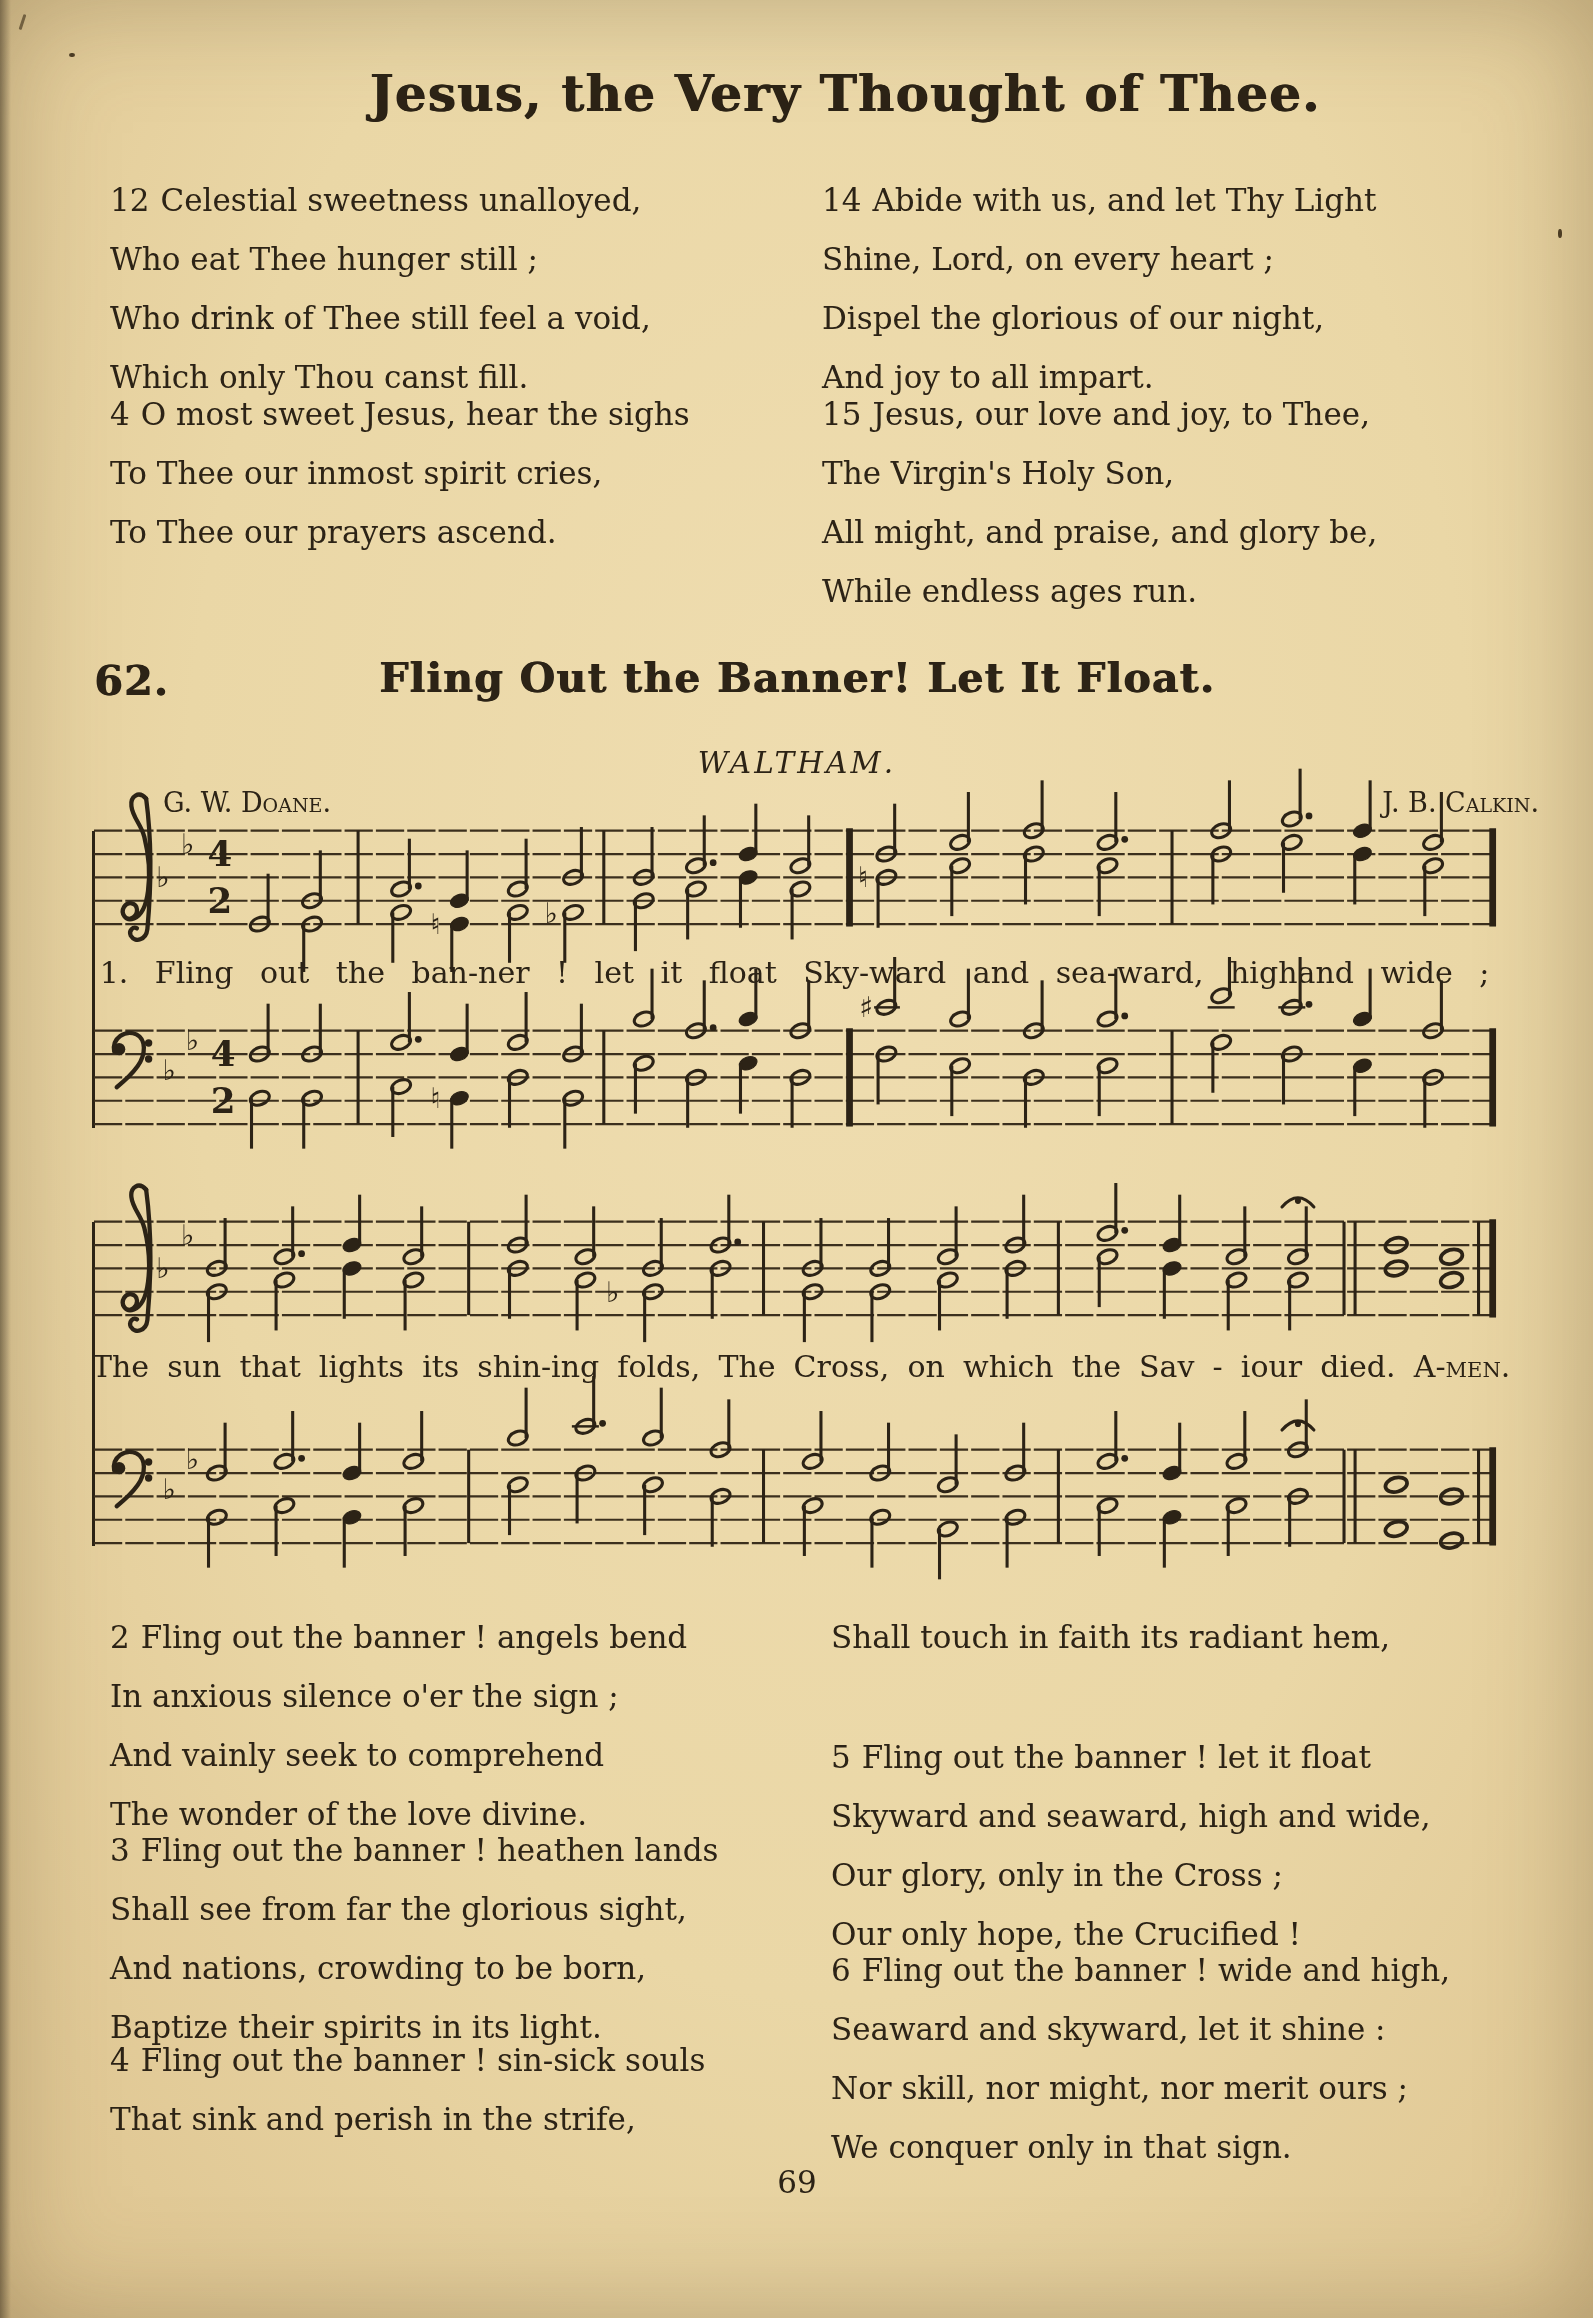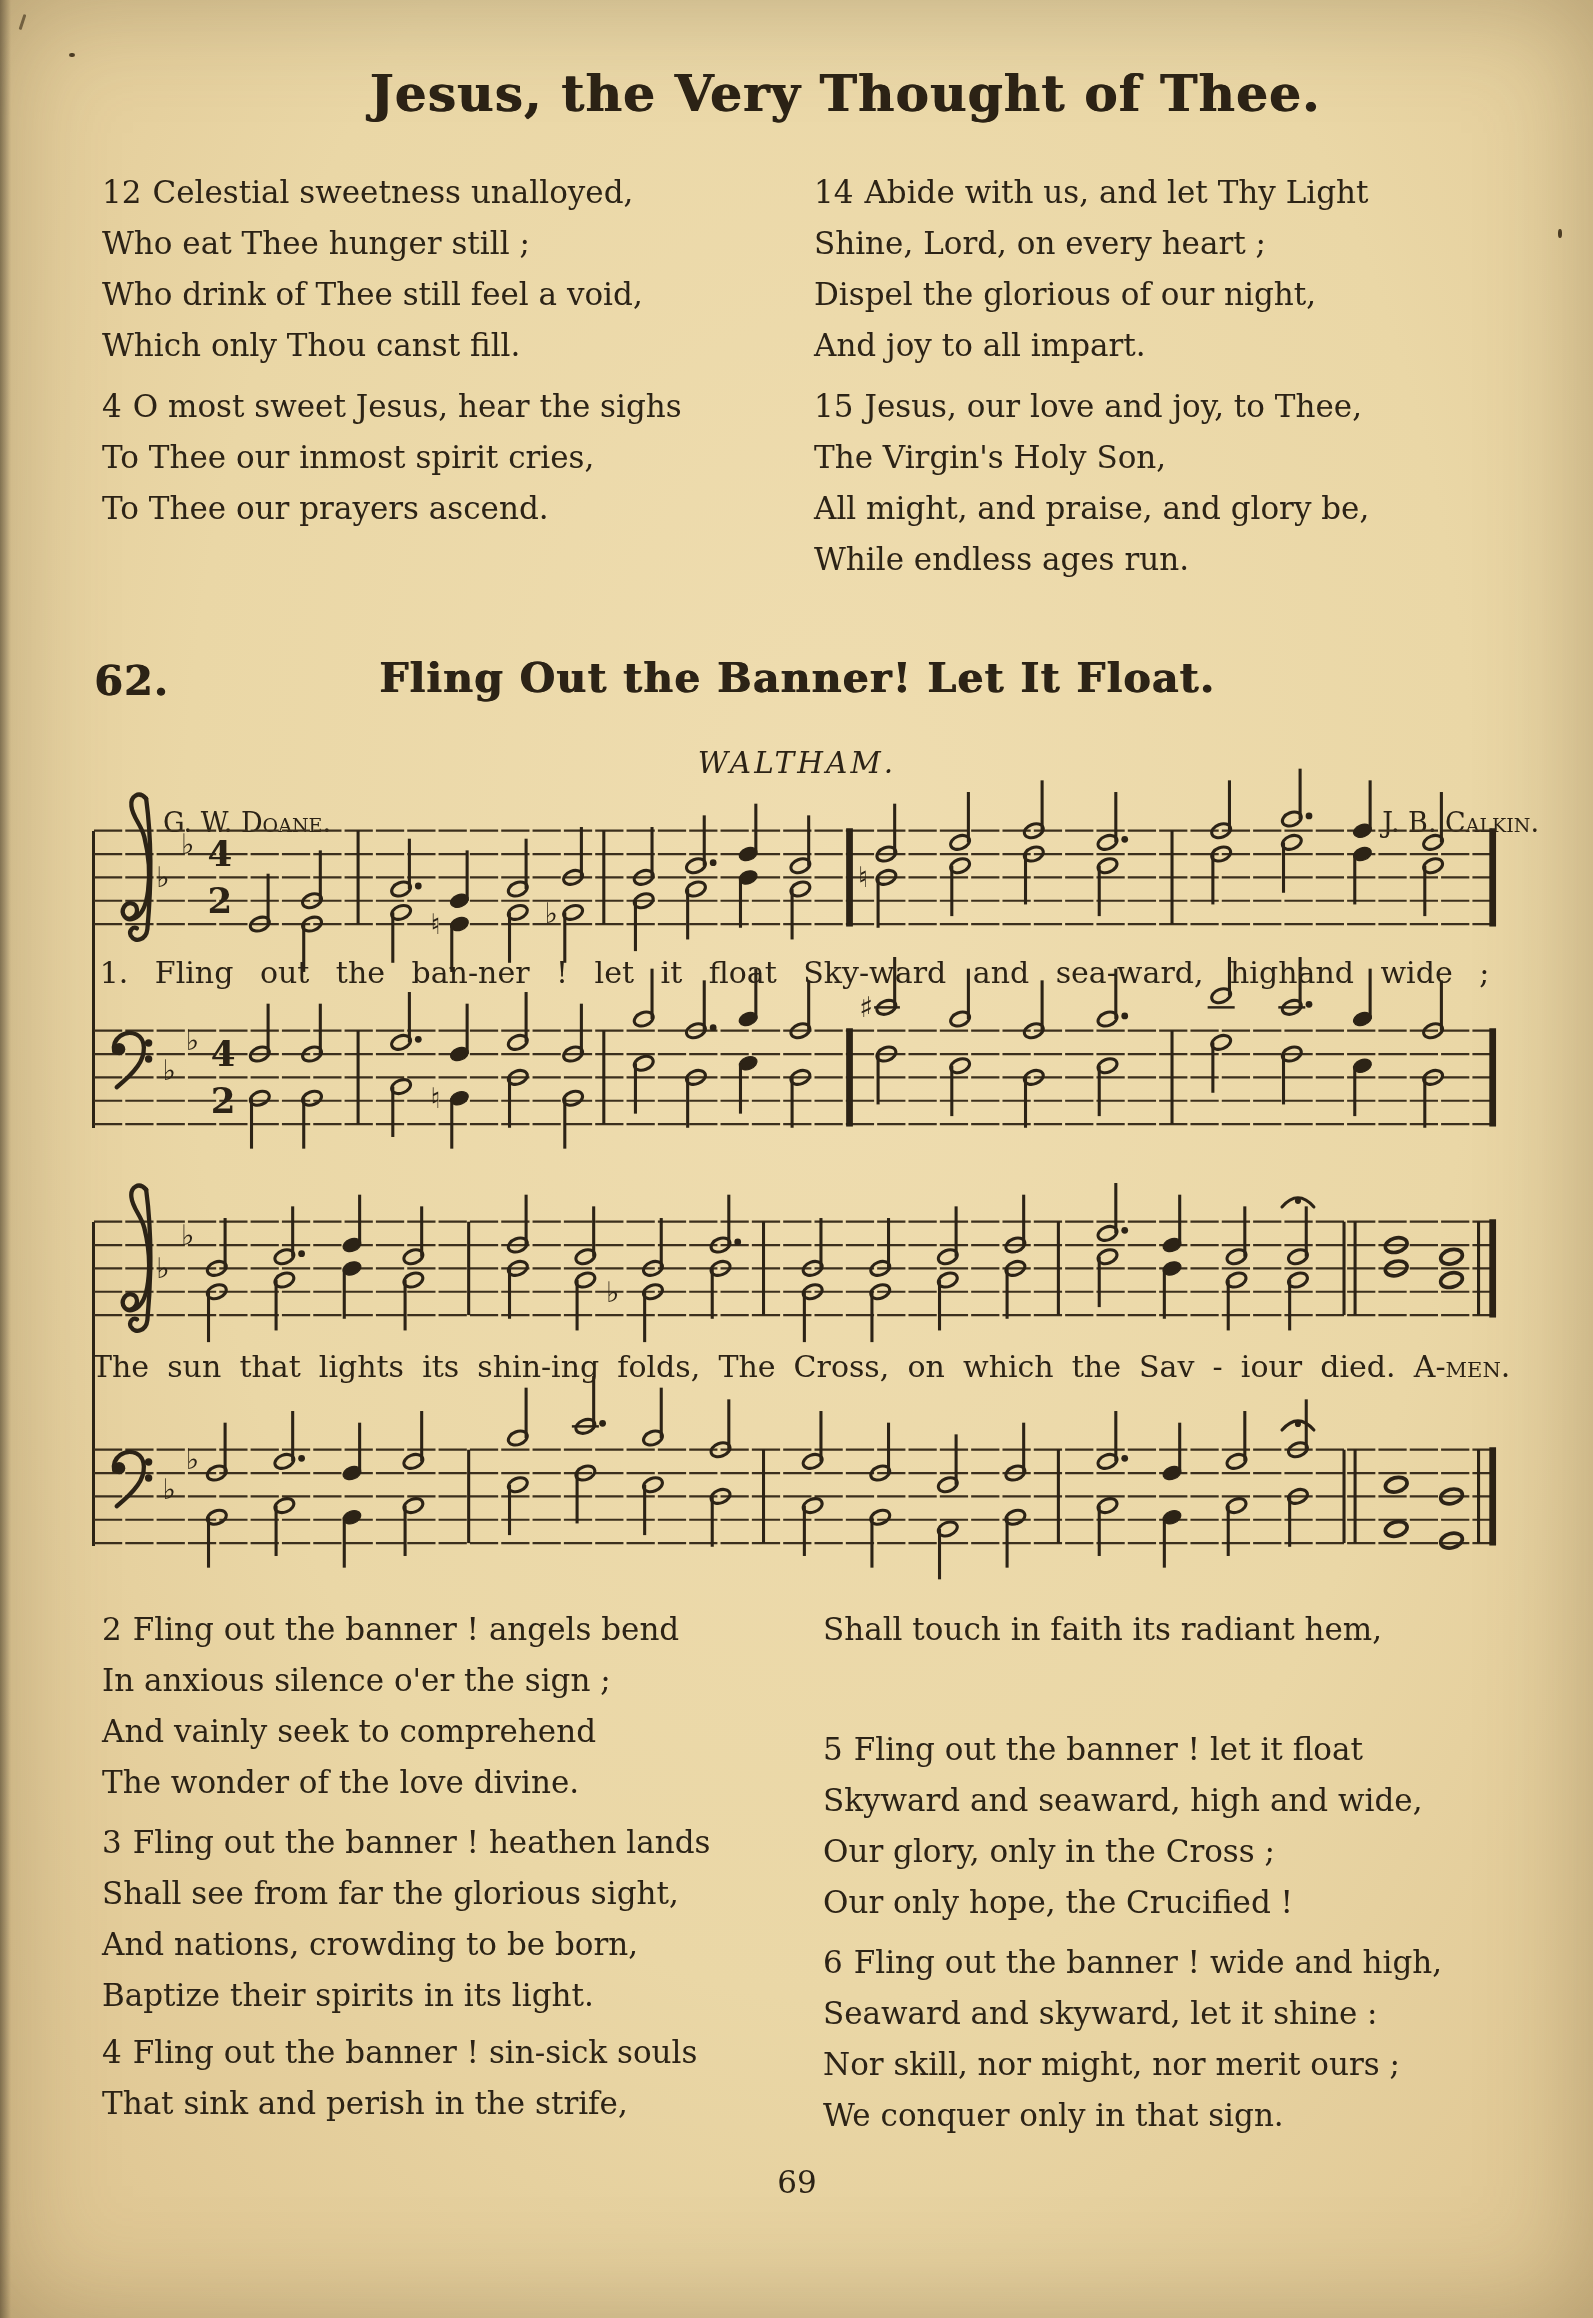--- a/index.html
+++ b/index.html
@@ -26,7 +26,7 @@
   .credit-composer{right:55px;}
 
   .verse{position:absolute;font-size:31px;}
-  .verse p{margin:4px;line-height:47px;white-space:nowrap;}
+  .verse p{margin:12px;line-height:47px;white-space:nowrap;}
   .vnum{display:inline-block;margin-right:11px;}
   .i2{margin-left:106px;} .i3{margin-left:71px;} .i4{margin-left:121px;}
   .j1{margin-left:16px;}  .j2{margin-left:59px;}

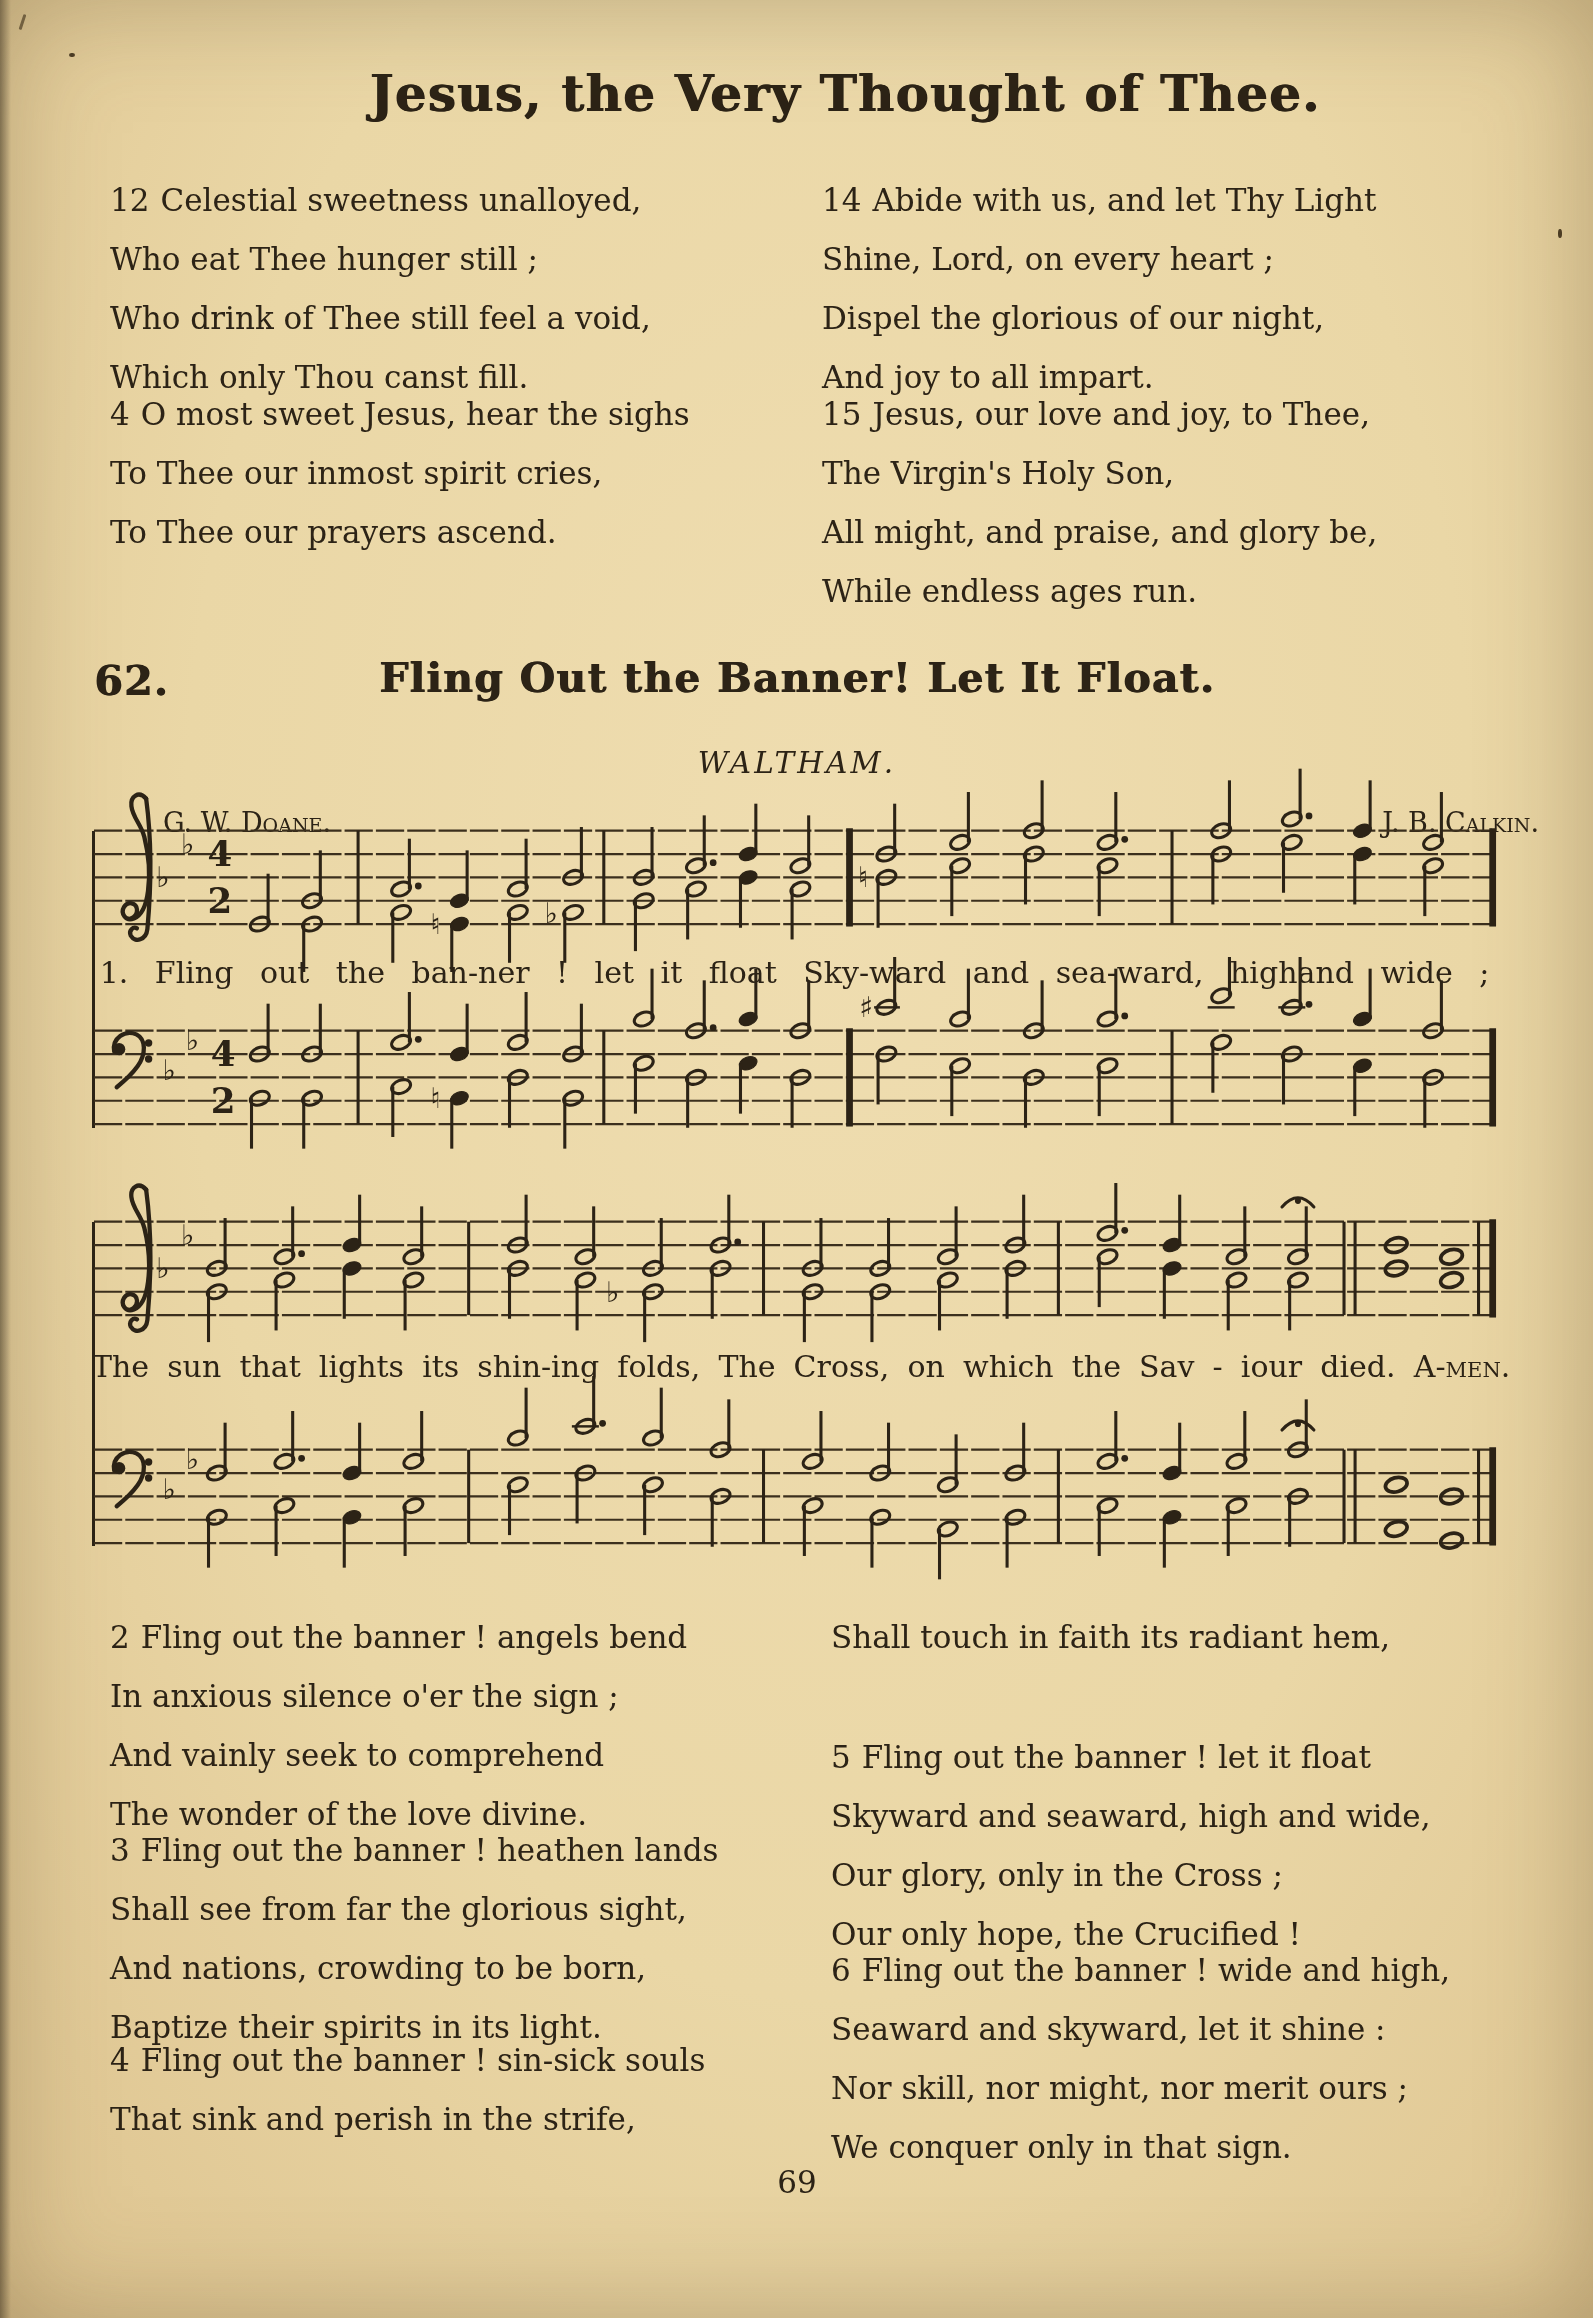--- a/index.html
+++ b/index.html
@@ -21,7 +21,7 @@
   .tune-name{position:absolute;top:746px;left:0;width:100%;text-align:center;
     font-style:italic;font-size:29.5px;letter-spacing:3.1px;}
   .credit{position:absolute;top:787px;font-size:27px;}
-  .sc{font-variant:small-caps;margin-top:20px;}
+  .sc{font-variant:small-caps;}
   .credit-author{left:163px;}
   .credit-composer{right:55px;}
 

